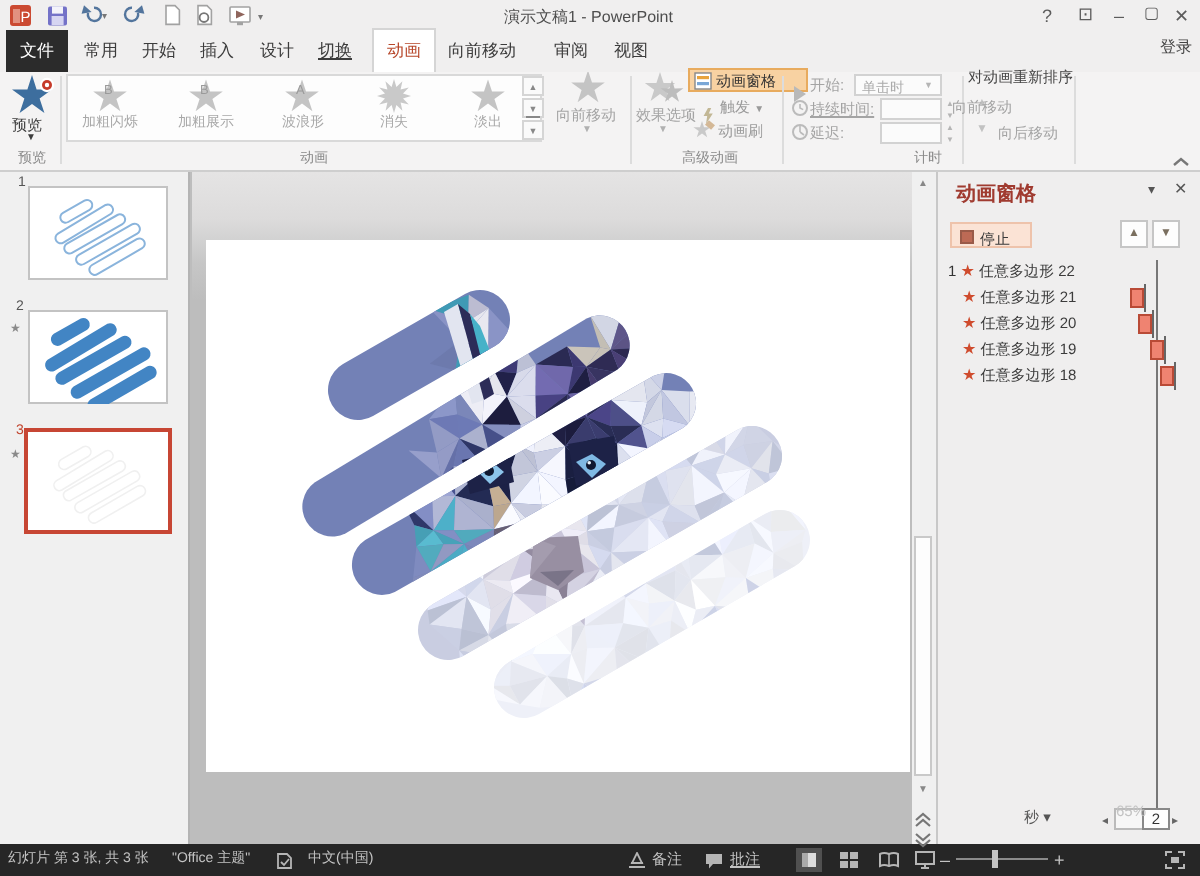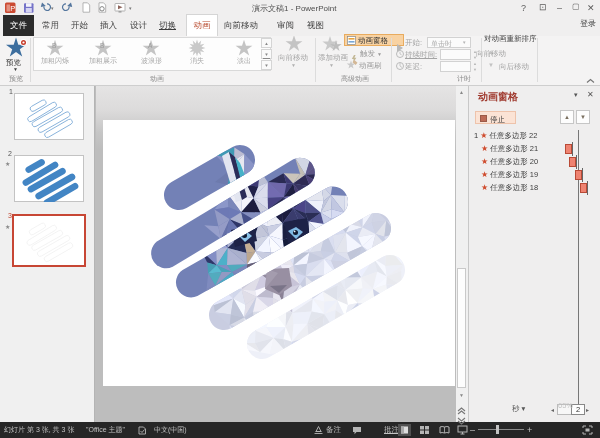--- a/index.html
+++ b/index.html
@@ -150,7 +150,7 @@
     <polygon points="10.0,0.0 11.8,5.5 17.6,5.5 12.9,8.9 14.7,14.5 10.0,11.0 5.3,14.5 7.1,8.9 2.4,5.5 8.2,5.5" fill="#c9c9c9"></polygon>
     <polygon points="16.0,4.0 17.3,8.2 21.7,8.1 18.2,10.7 19.5,14.9 16.0,12.3 12.5,14.9 13.8,10.7 10.3,8.1 14.7,8.2" fill="#bdbdbd"></polygon>
   </svg>
-<div class="abs dtext" style="left:318px;top:53px;">添加动画</div>
+<div class="abs dtext" style="left:318px;top:53px;">效果选项</div>
 <div class="abs" style="left:329px;top:62px;font-size:5px;color:#b0b0b0;">▼</div>
 <div class="abs" style="left:344px;top:34px;width:60px;height:12px;background:#f8d2a2;border:1px solid #e8ab5e;box-sizing:border-box;"></div>
 <svg class="abs" style="left:347px;top:36px;width:9px;height:9px;" viewBox="0 0 9 9">

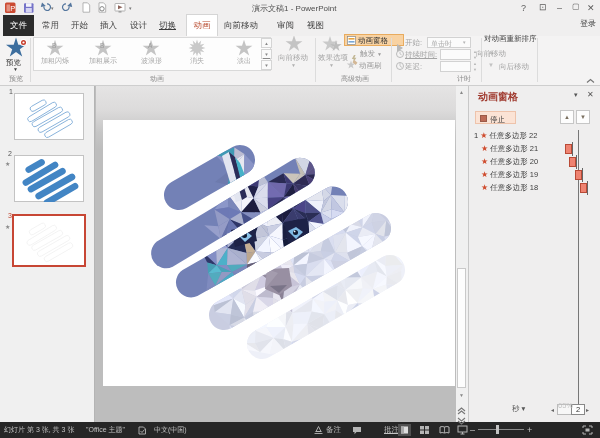--- a/index.html
+++ b/index.html
@@ -103,7 +103,7 @@
 <svg class="abs" style="left:352px;top:426px;width:10px;height:9px;" viewBox="0 0 10 9">
     <path d="M1 1 h8 v5 h-4.5 l-2 2.2 v-2.2 h-1.5 z" fill="#b5b5b5"></path>
   </svg>
-<div class="abs" style="left:384px;top:422px;height:16px;line-height:16px;font-size:7.5px;color:#c3c3c3;text-decoration:underline;">批注</div>
+<div class="abs" style="left:365px;top:422px;height:16px;line-height:16px;font-size:7.5px;color:#c3c3c3;text-decoration:underline;">批注</div>
 <svg class="abs" style="left:4px;top:37px;width:26px;height:22px;" viewBox="0 0 26 22">
     <polygon points="12.0,0.5 14.3,7.8 22.0,7.8 15.8,12.2 18.2,19.5 12.0,15.0 5.8,19.5 8.2,12.2 2.0,7.8 9.7,7.8" fill="#3d6e9e"></polygon>
     <circle cx="19.5" cy="5.5" r="3.6" fill="#fff"></circle>

